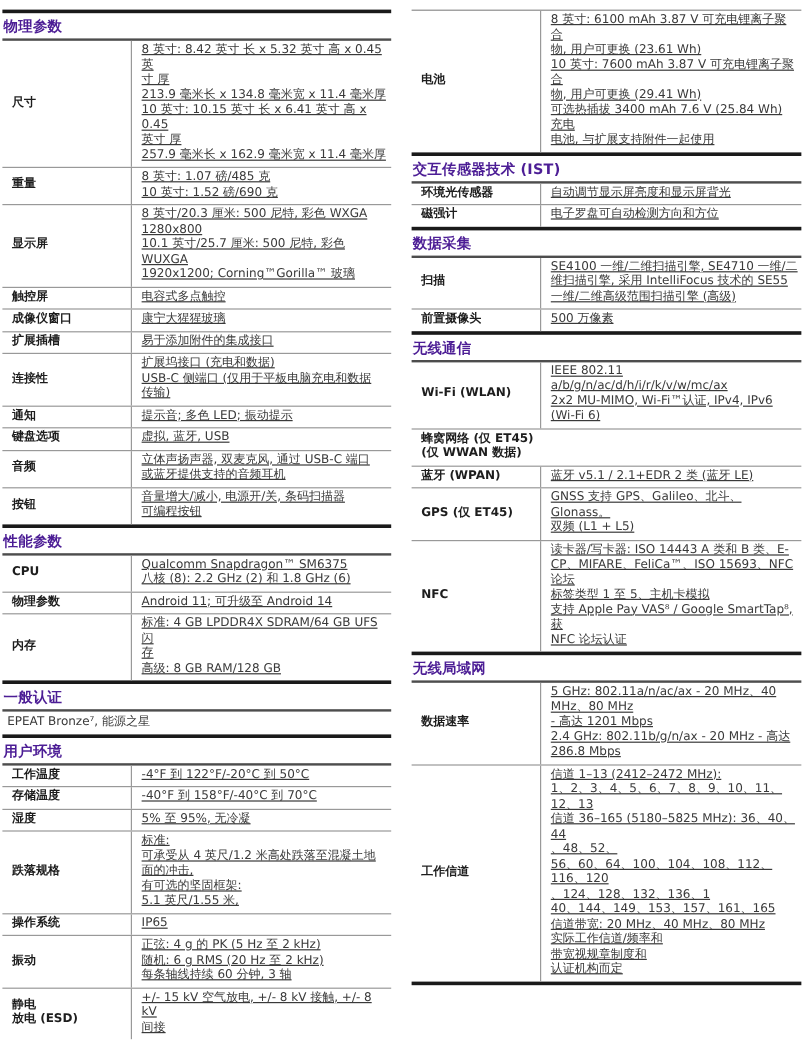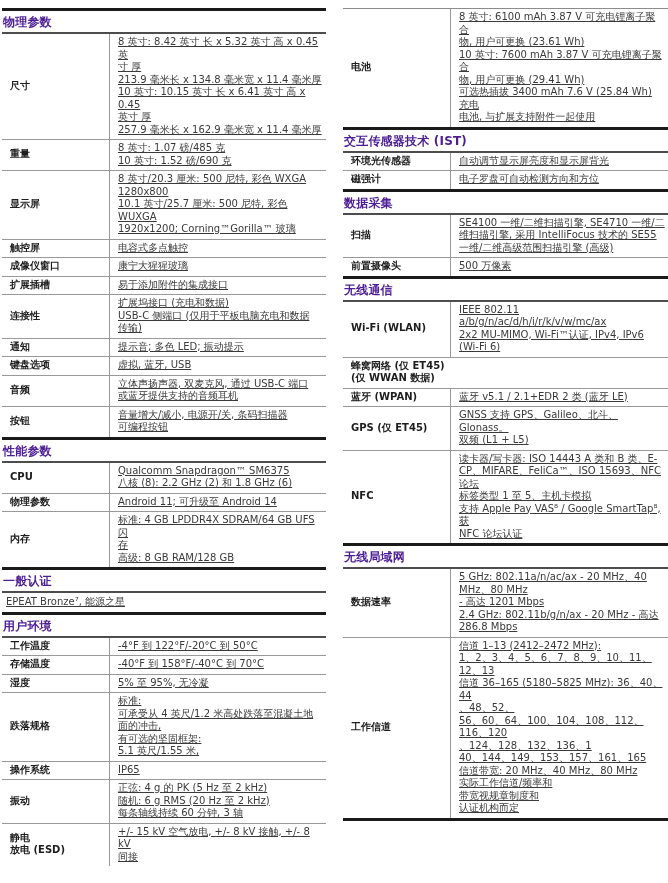--- a/index.html
+++ b/index.html
@@ -61,7 +61,6 @@
     line-height: 12.5px;
     padding: 3px 3px 3px 4px;
     white-space: pre-line;
-    text-decoration: underline;
   }
 </style>
 </head>

